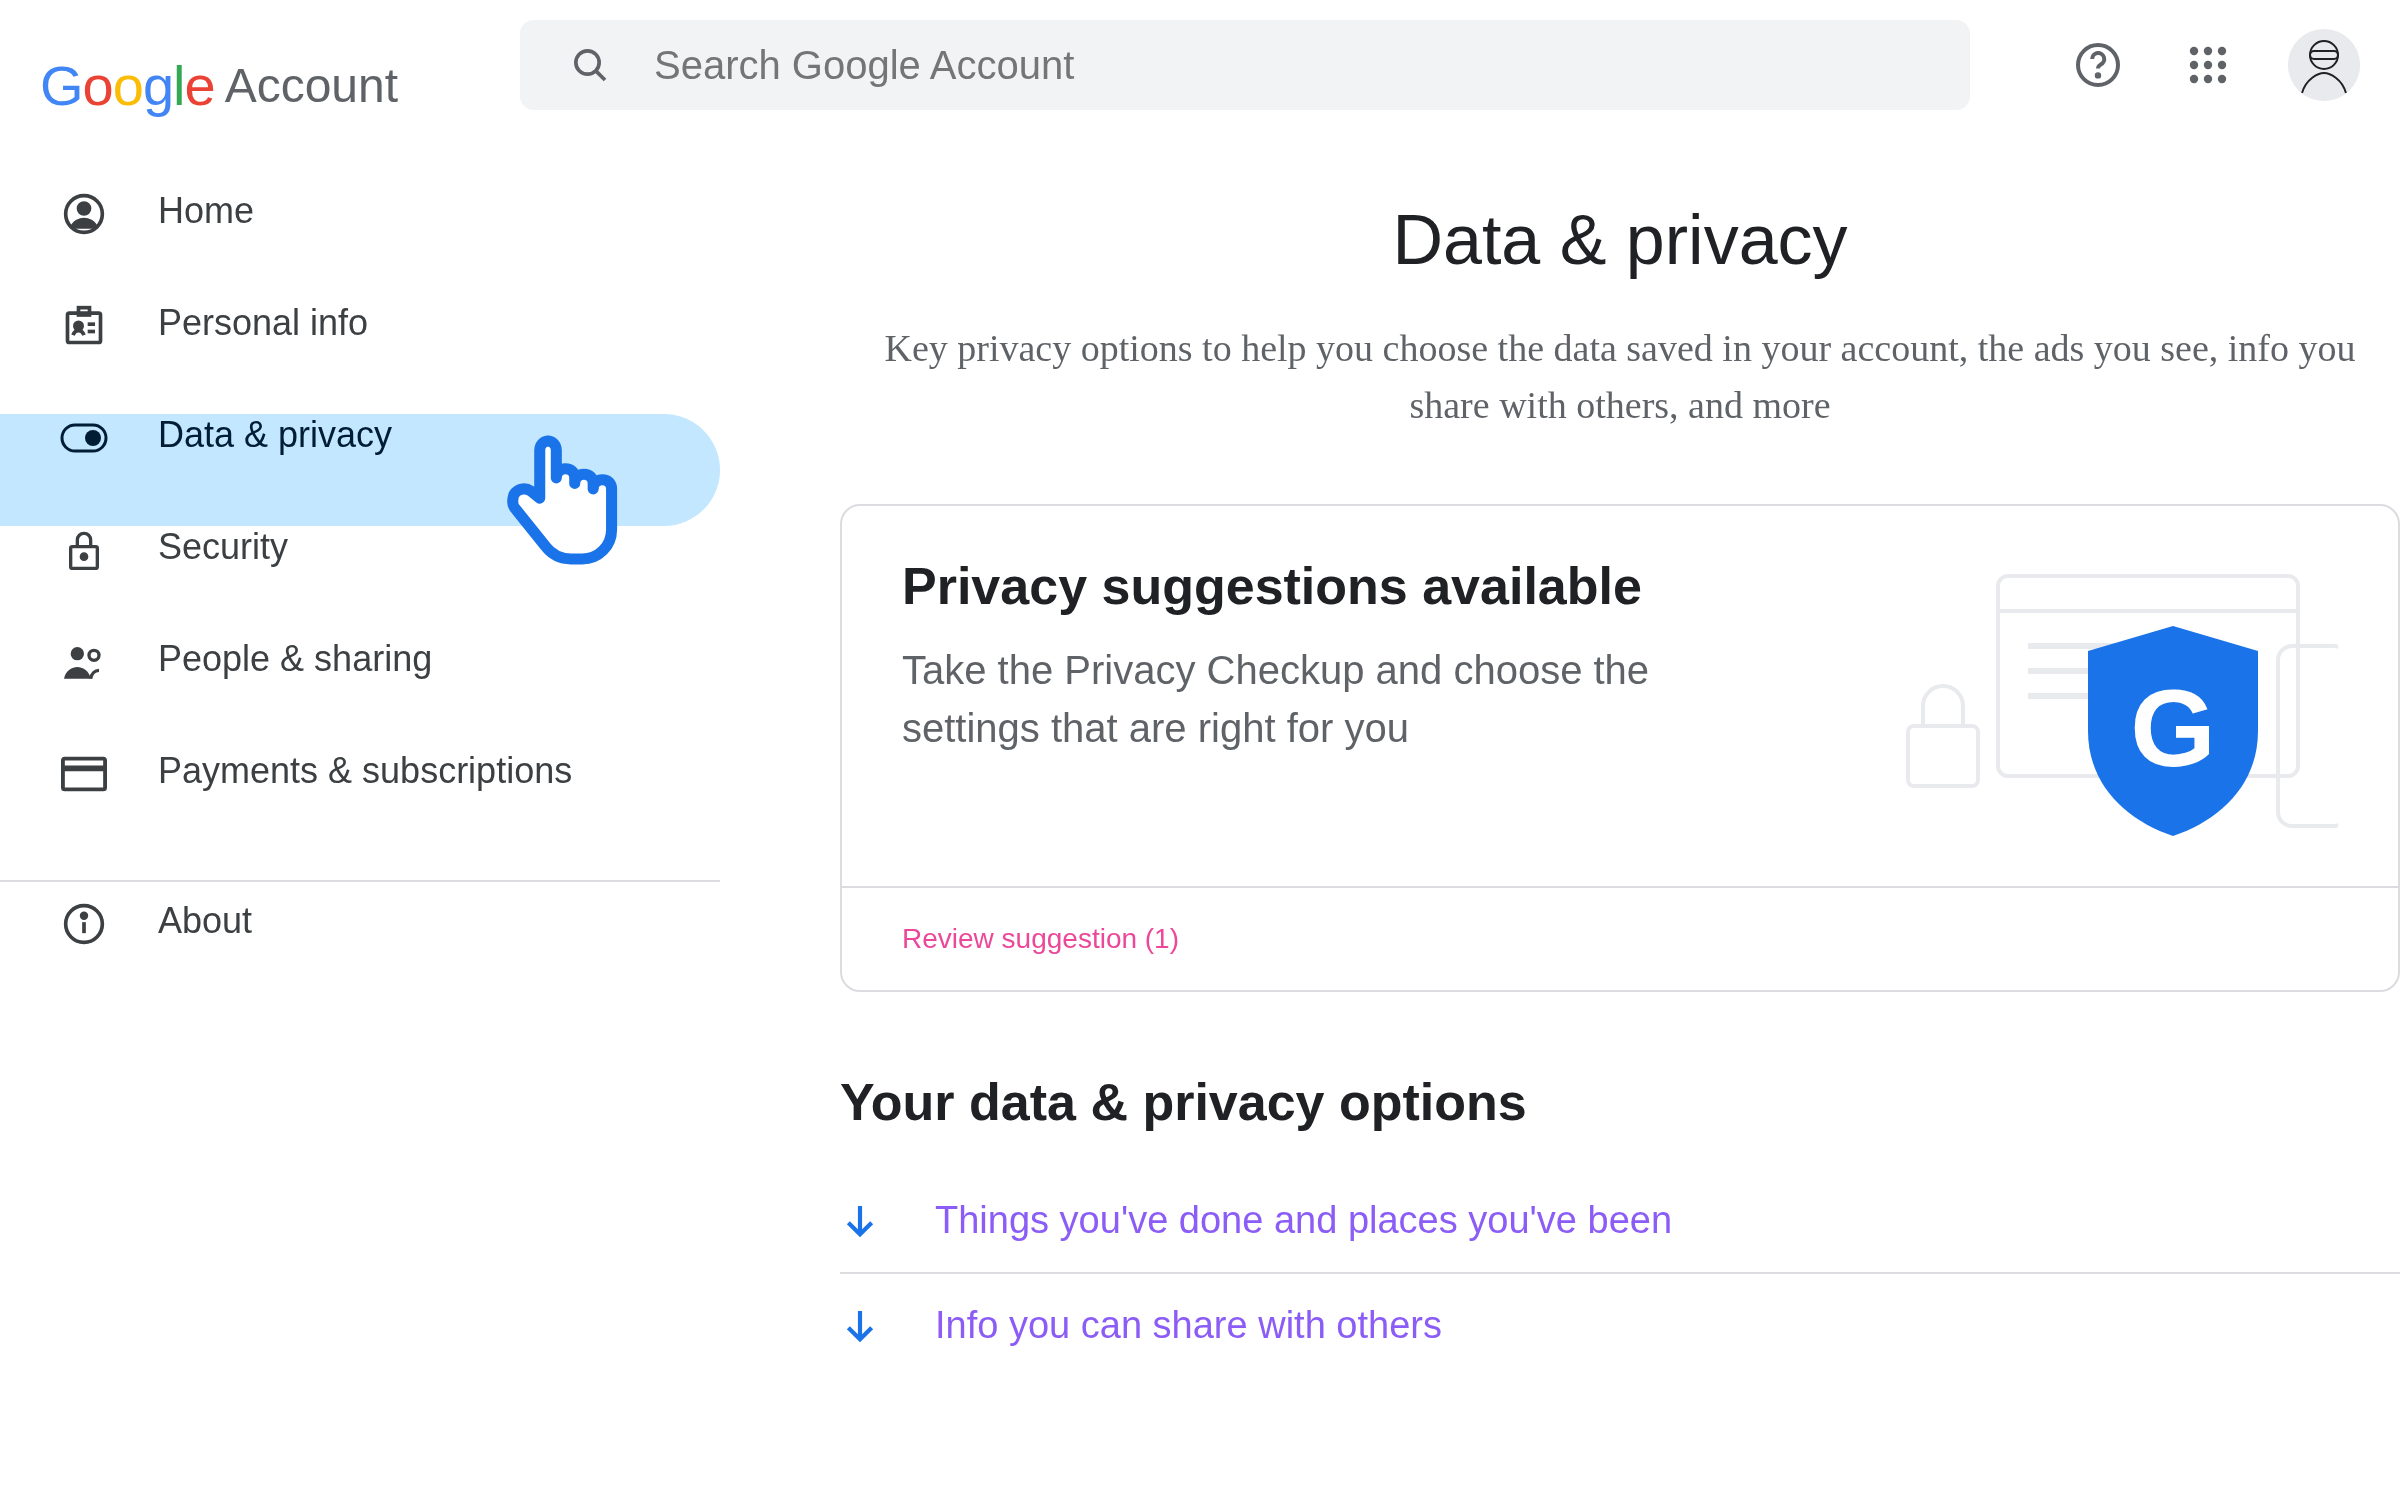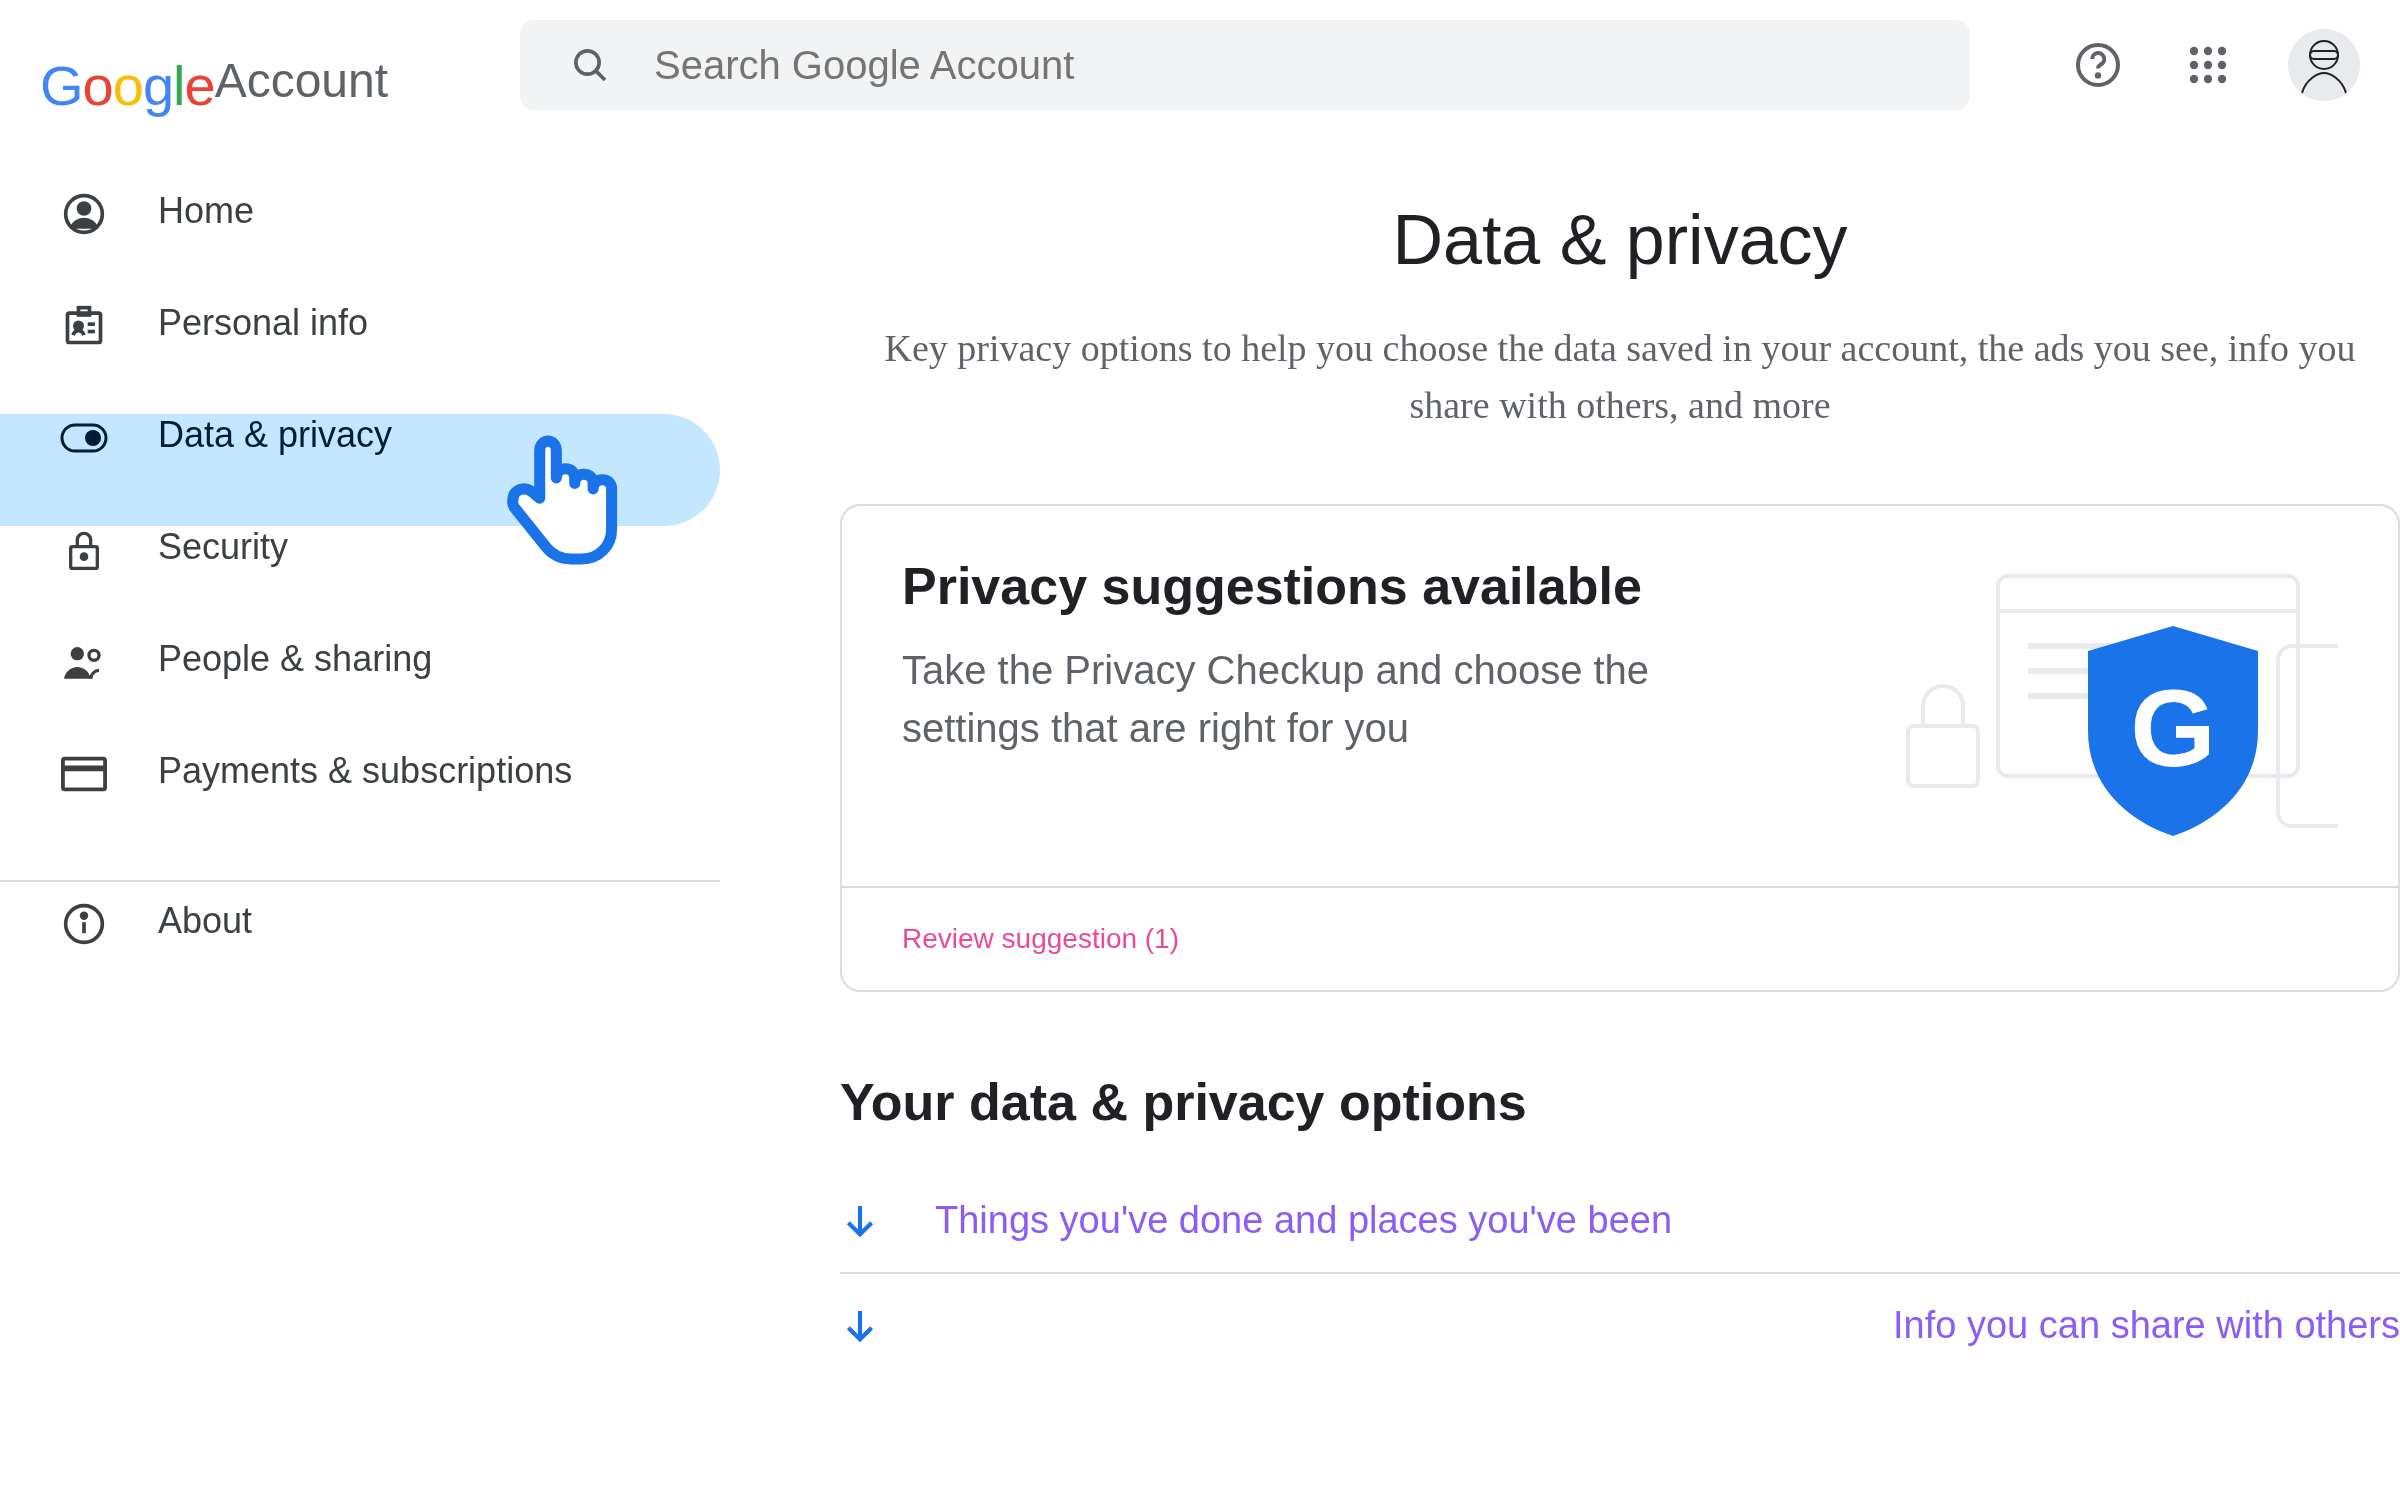--- a/index.html
+++ b/index.html
@@ -7,7 +7,7 @@
 
   
   .header { display: flex; align-items: center; padding: 20px 40px; height: 130px; }
-  .logo-block { display: flex; align-items: flex-start; flex: 0 0 480px; margin-top: 41px; }
+  .logo-block { display: flex; align-items: center; gap: 10px; flex: 0 0 480px; margin-top: 41px; }
   .google-logo { font-size: 56px; font-weight: 500; letter-spacing: -1px; }
   .g1{color:#4285F4;} .g2{color:#EA4335;} .g3{color:#FBBC05;} .g4{color:#4285F4;} .g5{color:#34A853;} .g6{color:#EA4335;}
   .account-word { font-size: 48px; color:#5f6368; font-weight:400; }

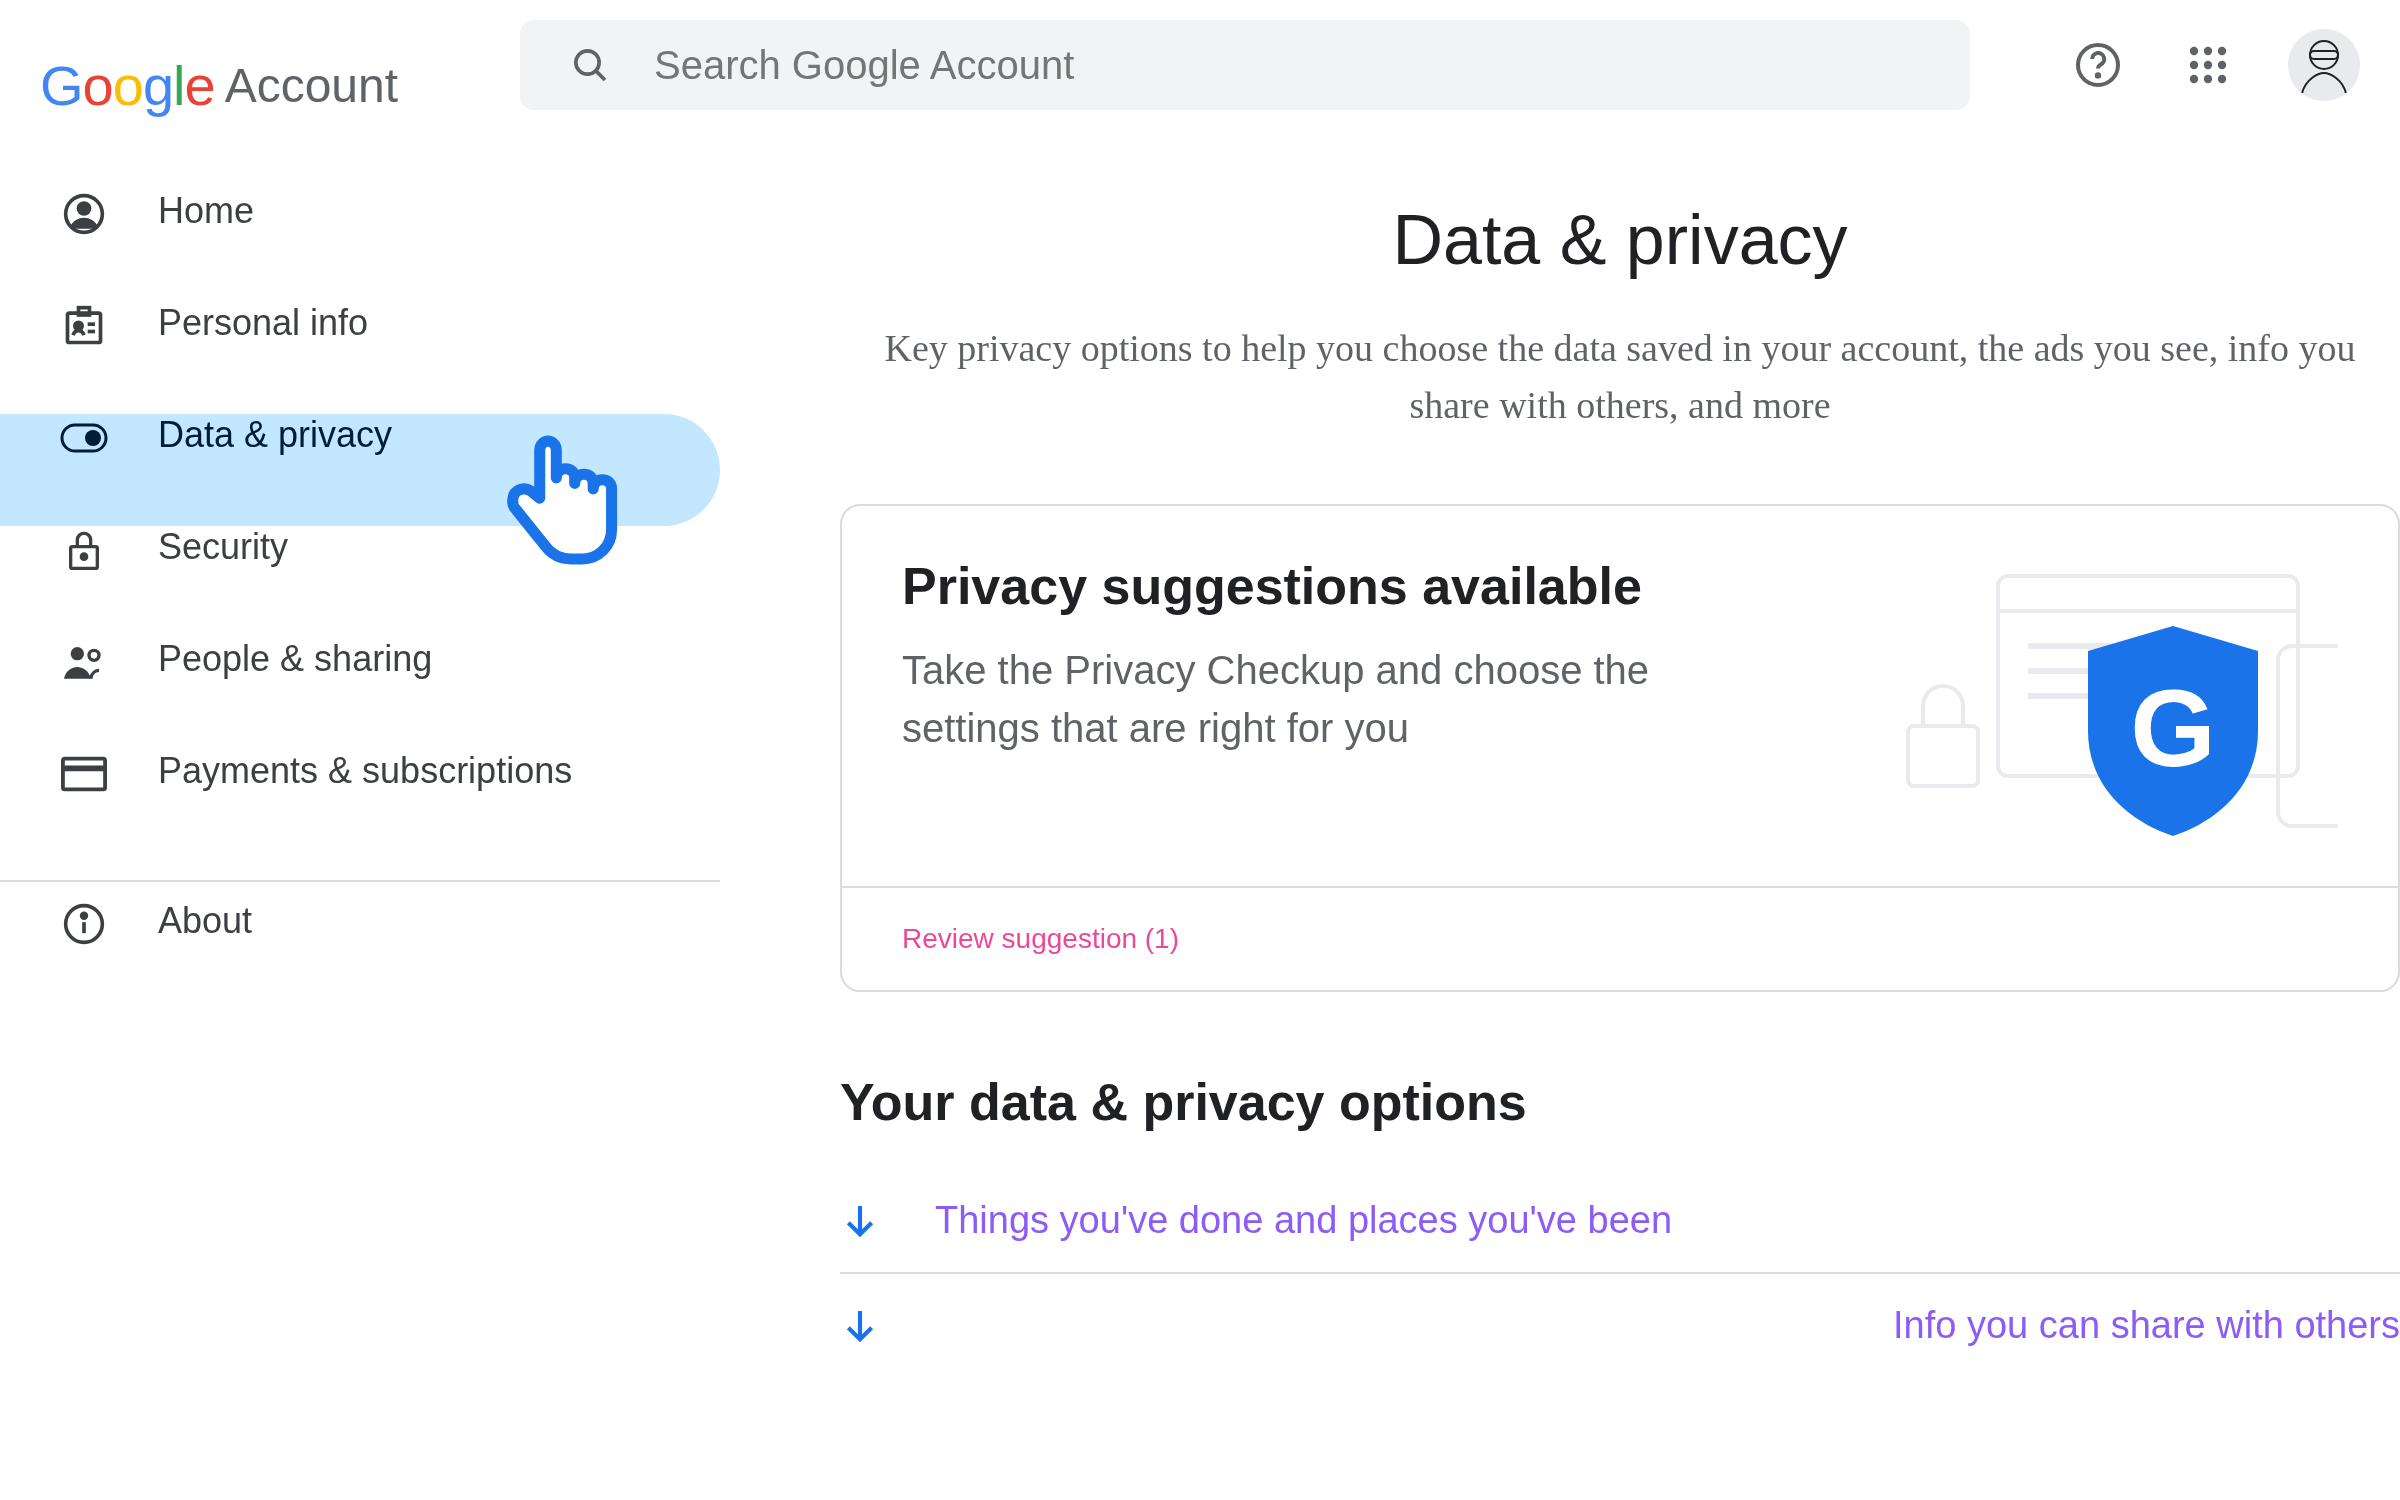--- a/index.html
+++ b/index.html
@@ -236,7 +236,7 @@
       </span>
       <span>Things you've done and places you've been</span>
     </div>
-    <div class="option-row" style="border-bottom:none;justify-content:space-between;">
+    <div class="option-row" style="border-bottom:none;">
       <span class="arrow-down">
         <svg width="40" height="40" viewBox="0 0 24 24" fill="none" stroke="#1a73e8" stroke-width="2.5">
             <line x1="12" y1="3" x2="12" y2="20"></line>

